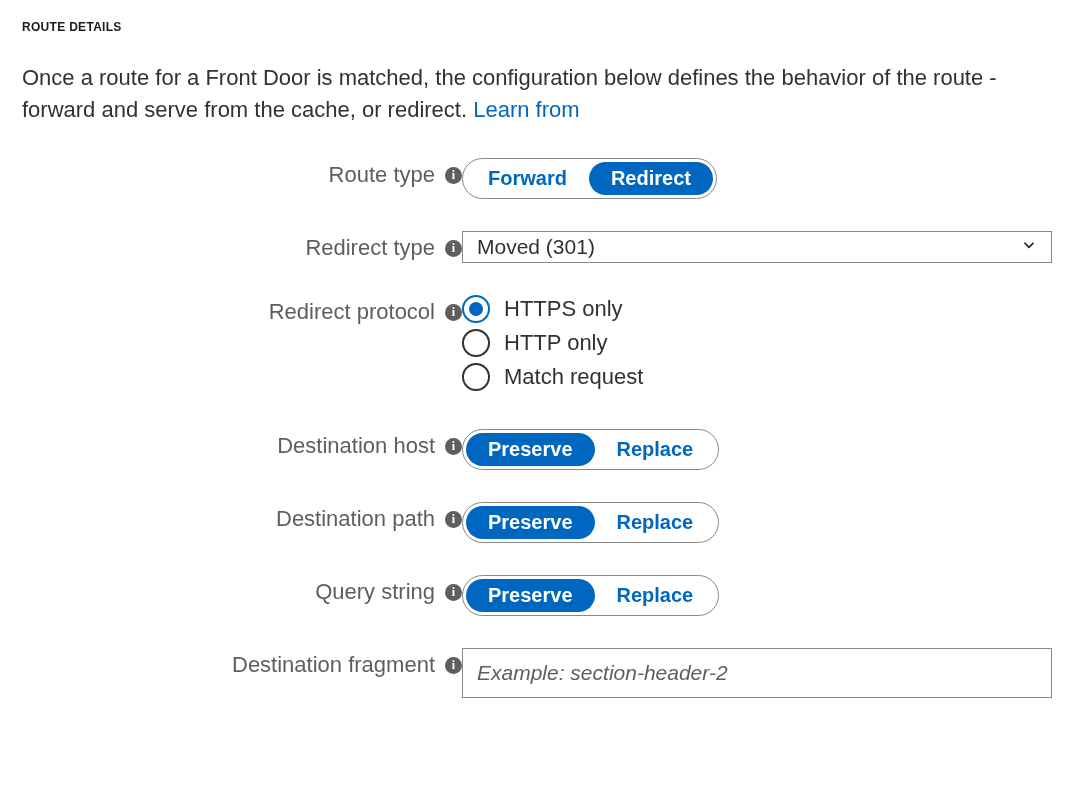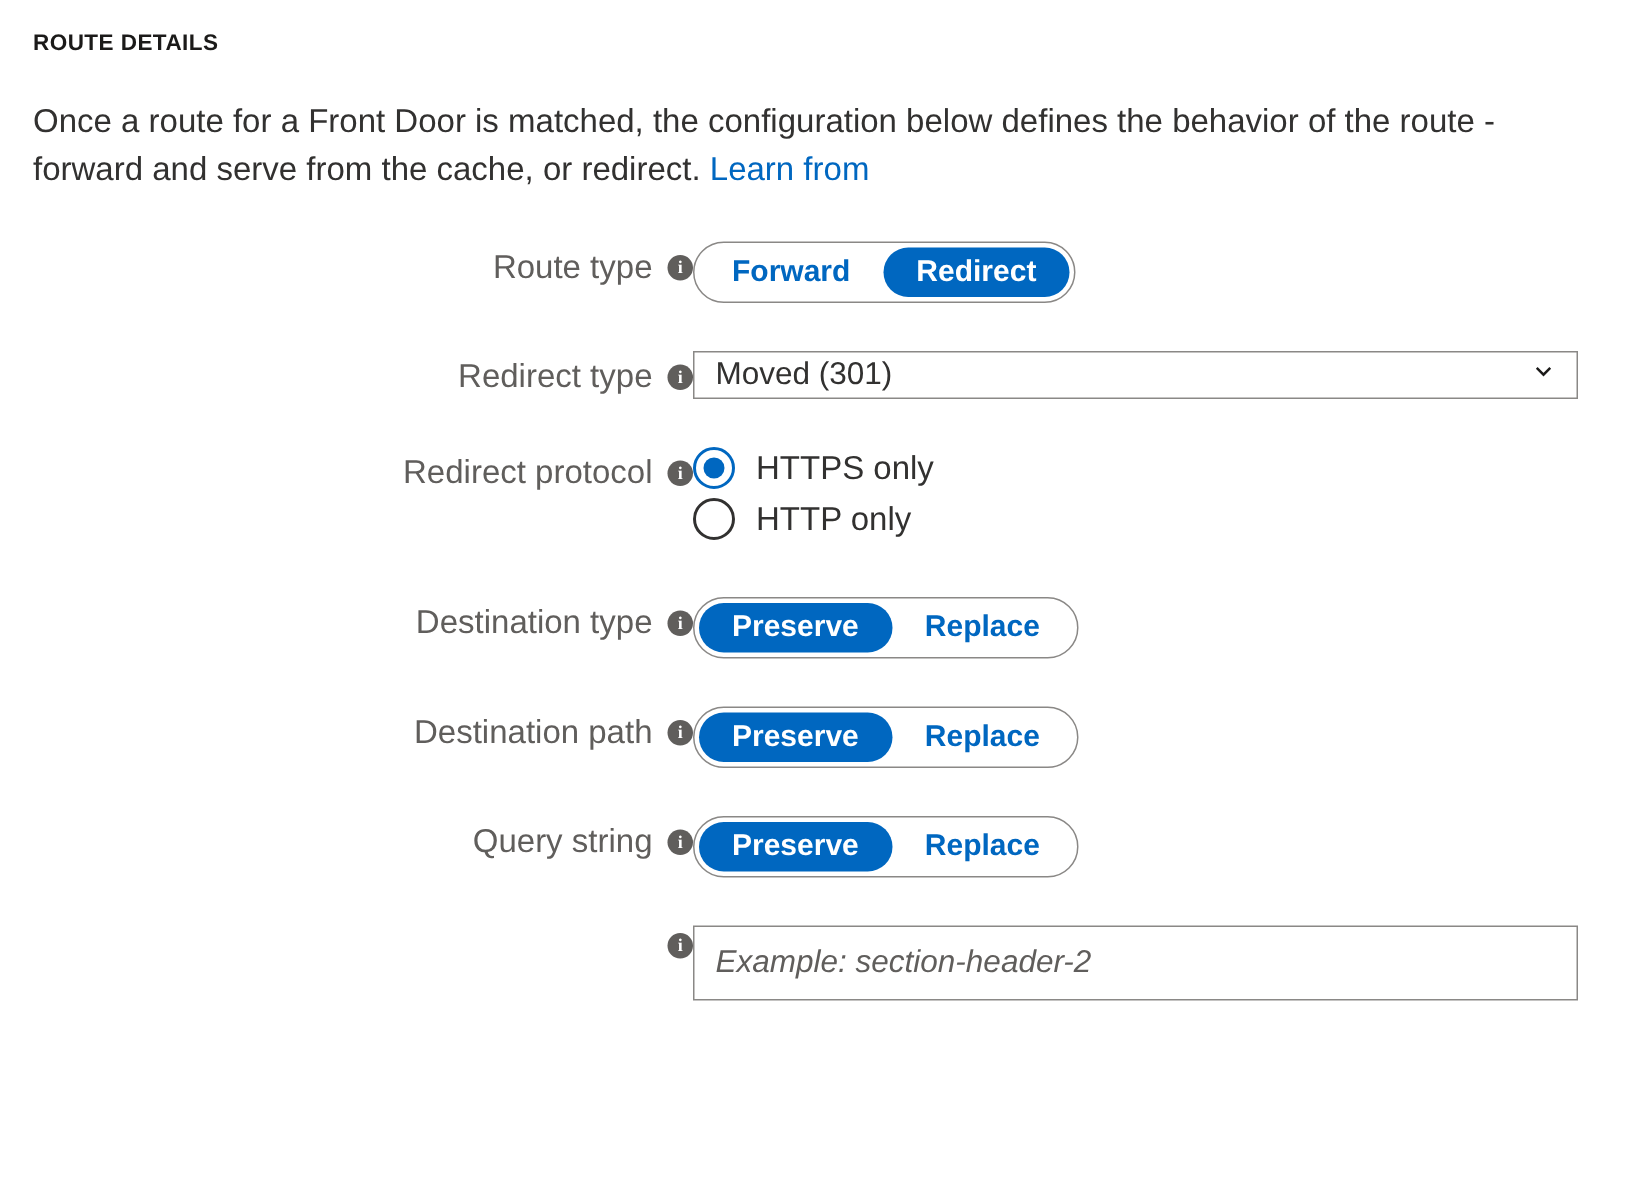--- a/index.html
+++ b/index.html
@@ -11,7 +11,7 @@
       width: 1083px;
     }
     .section-title {
-      font-size: 15px;
+      font-size: 12px;
       font-weight: 700;
       letter-spacing: 0.3px;
       margin-bottom: 28px;

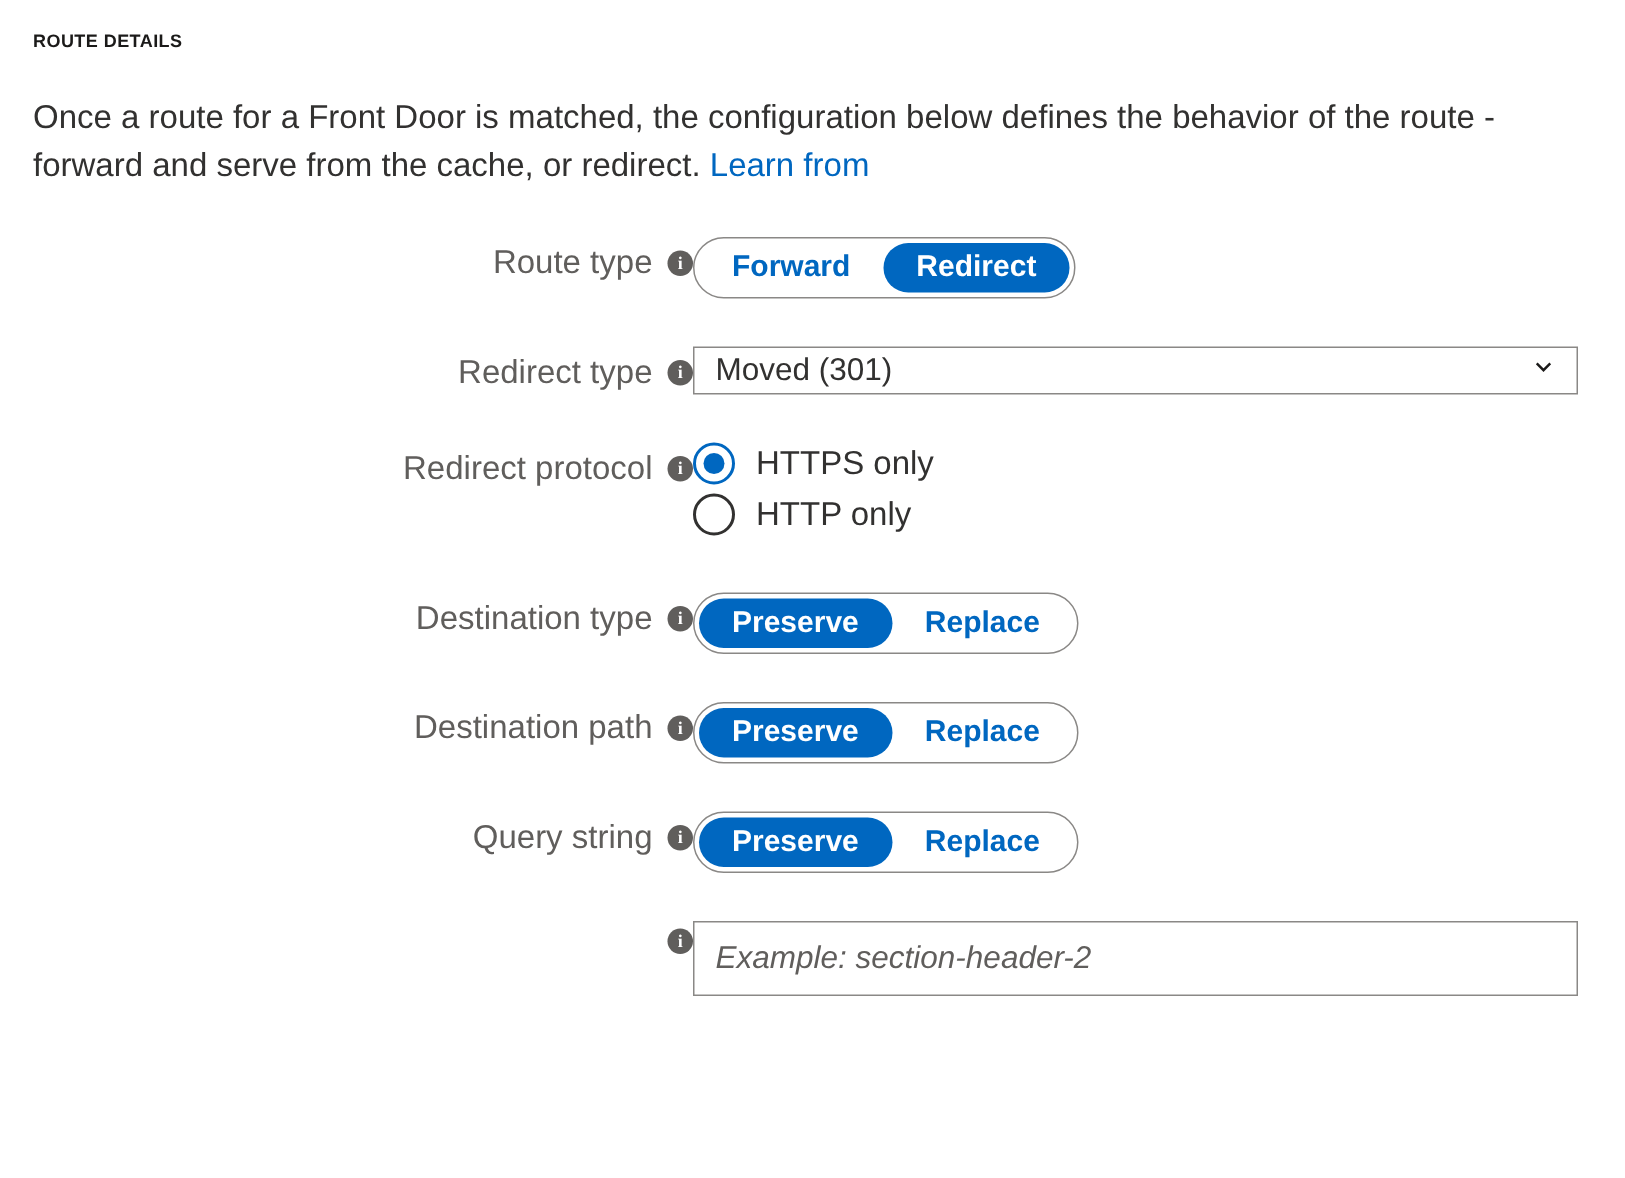--- a/index.html
+++ b/index.html
@@ -226,6 +226,12 @@
           </span>
         <span class="radio-label">HTTP only</span>
       </div>
+      <div class="radio-item">
+        <span class="radio-outer">
+            <span class="radio-inner"></span>
+          </span>
+        <span class="radio-label">Match request</span>
+      </div>
     </div>
   </div>
 </div>

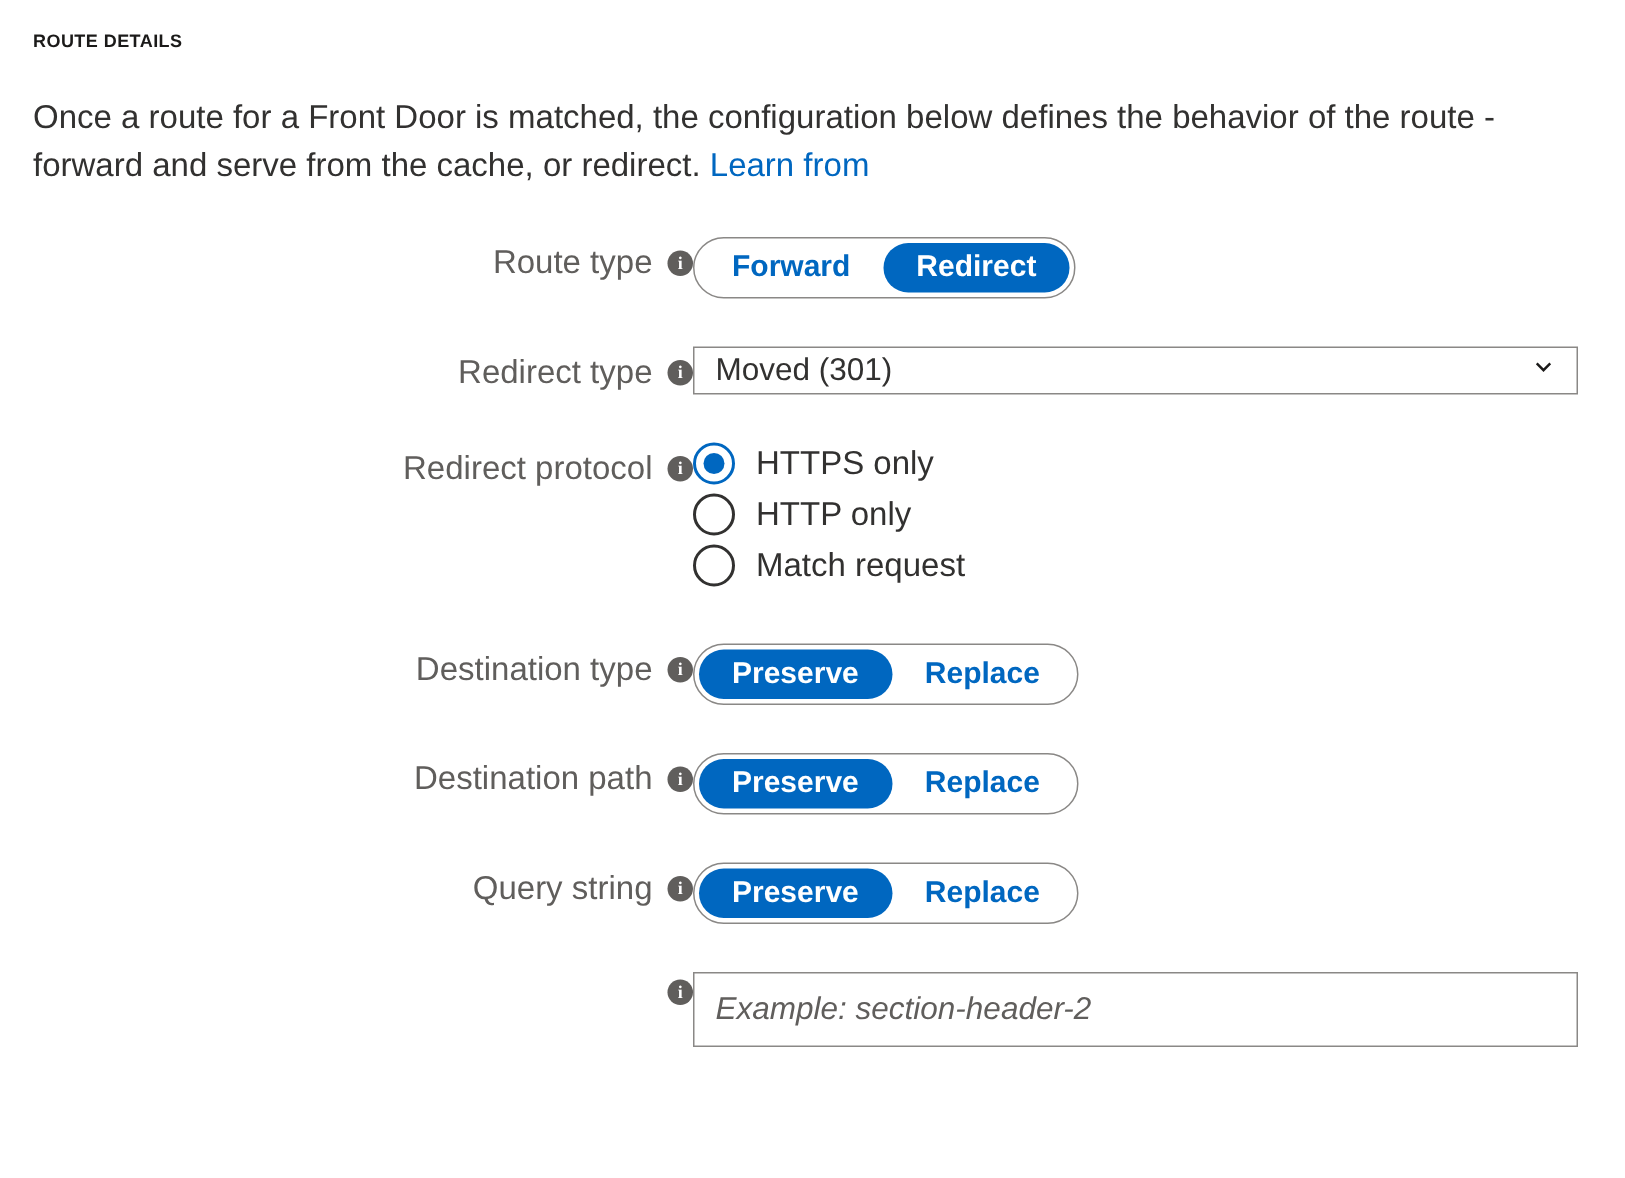--- a/index.html
+++ b/index.html
@@ -238,7 +238,7 @@
 
 <div class="form-row">
   <div class="form-label">
-    <span>Destination type</span>
+    <span>Destination host</span>
     <span class="info-icon">i</span>
   </div>
   <div class="form-control">

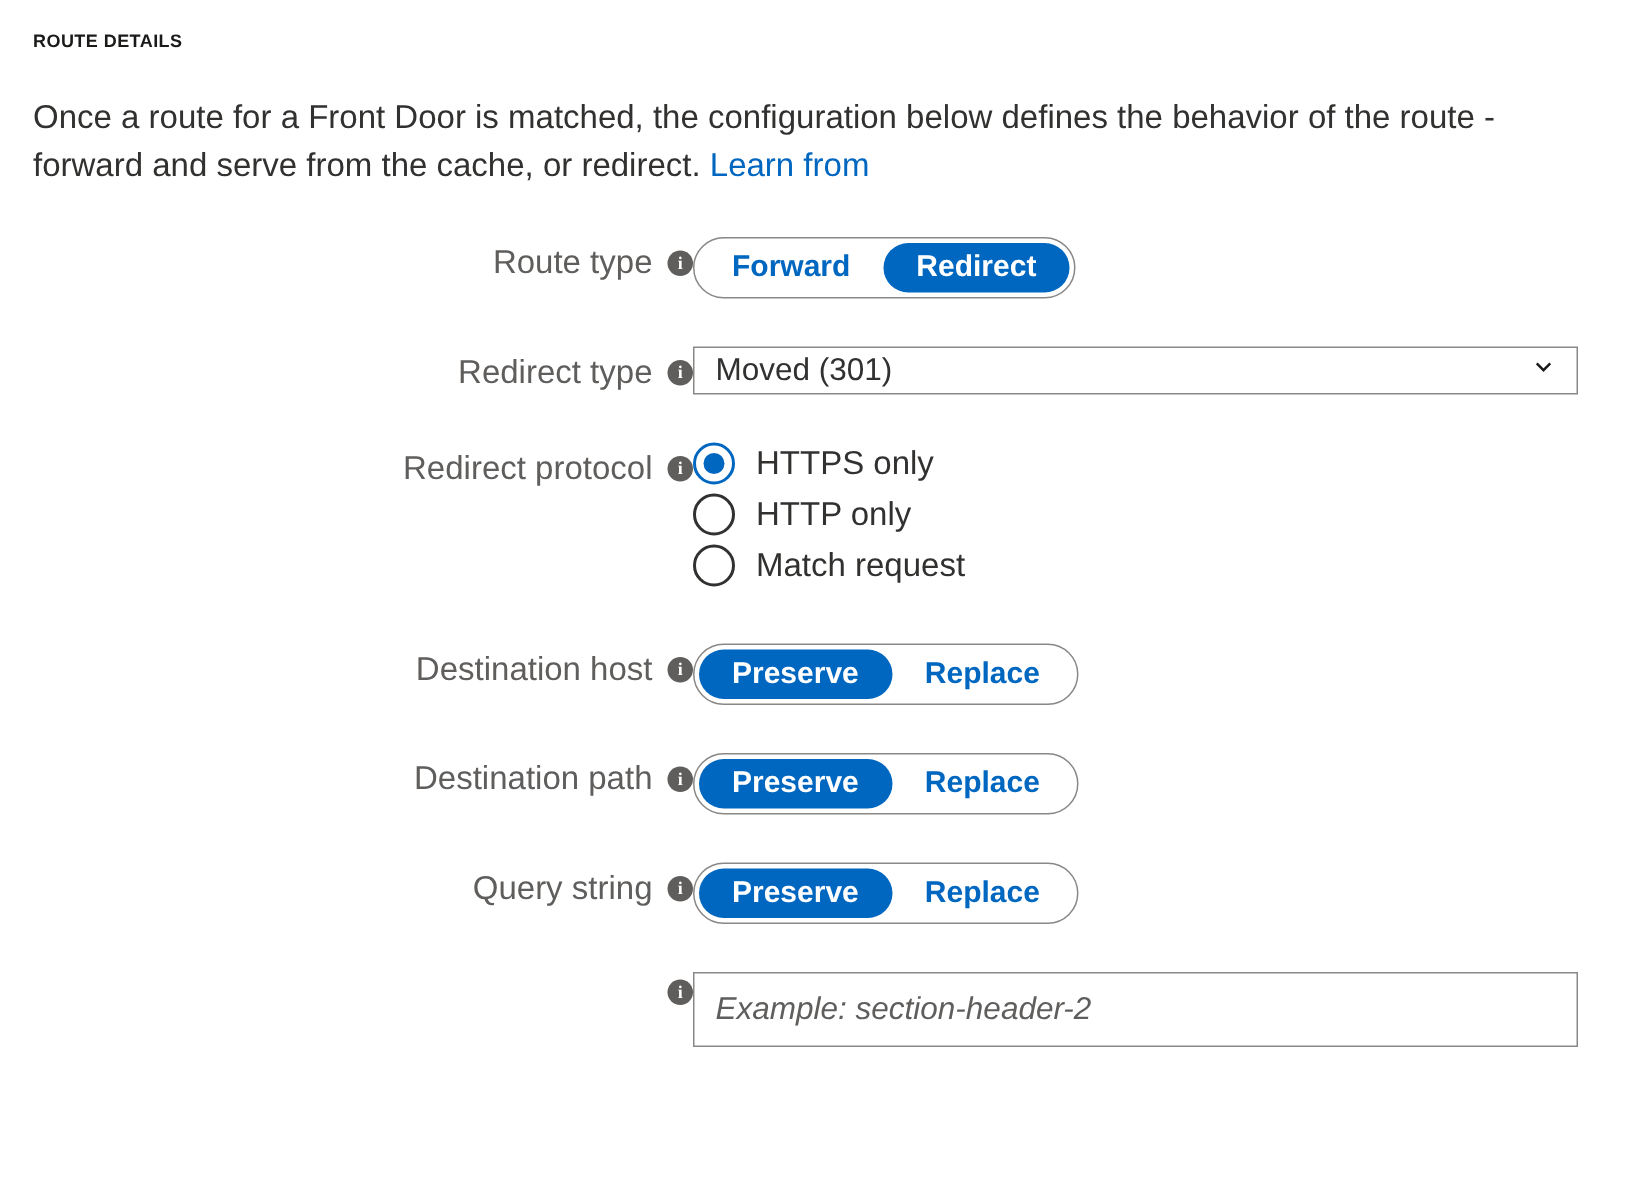--- a/index.html
+++ b/index.html
@@ -277,6 +277,7 @@
 
 <div class="form-row">
   <div class="form-label">
+    <span>Destination fragment</span>
     <span class="info-icon">i</span>
   </div>
   <div class="form-control">

